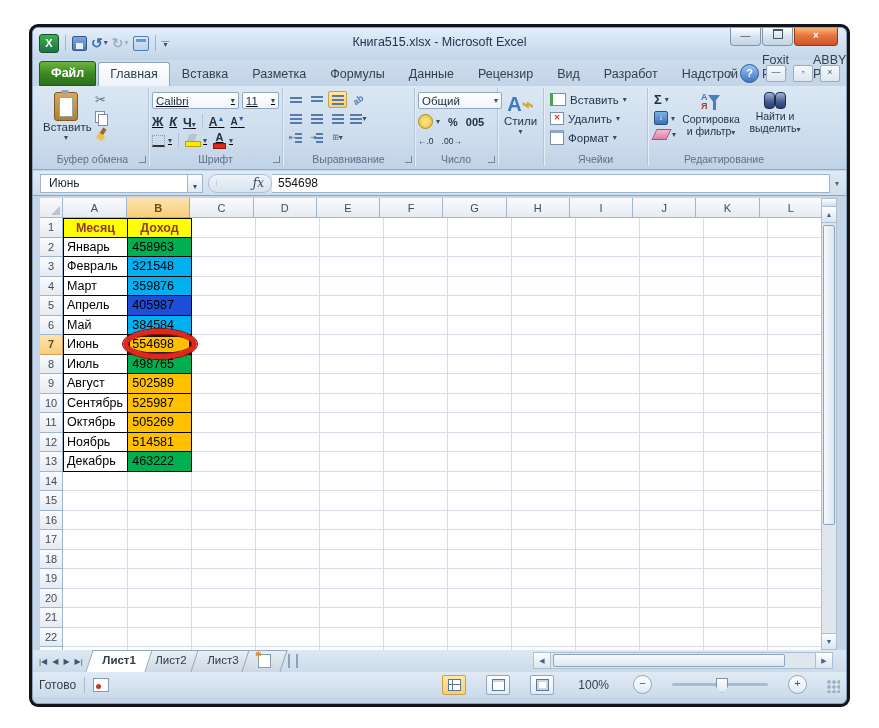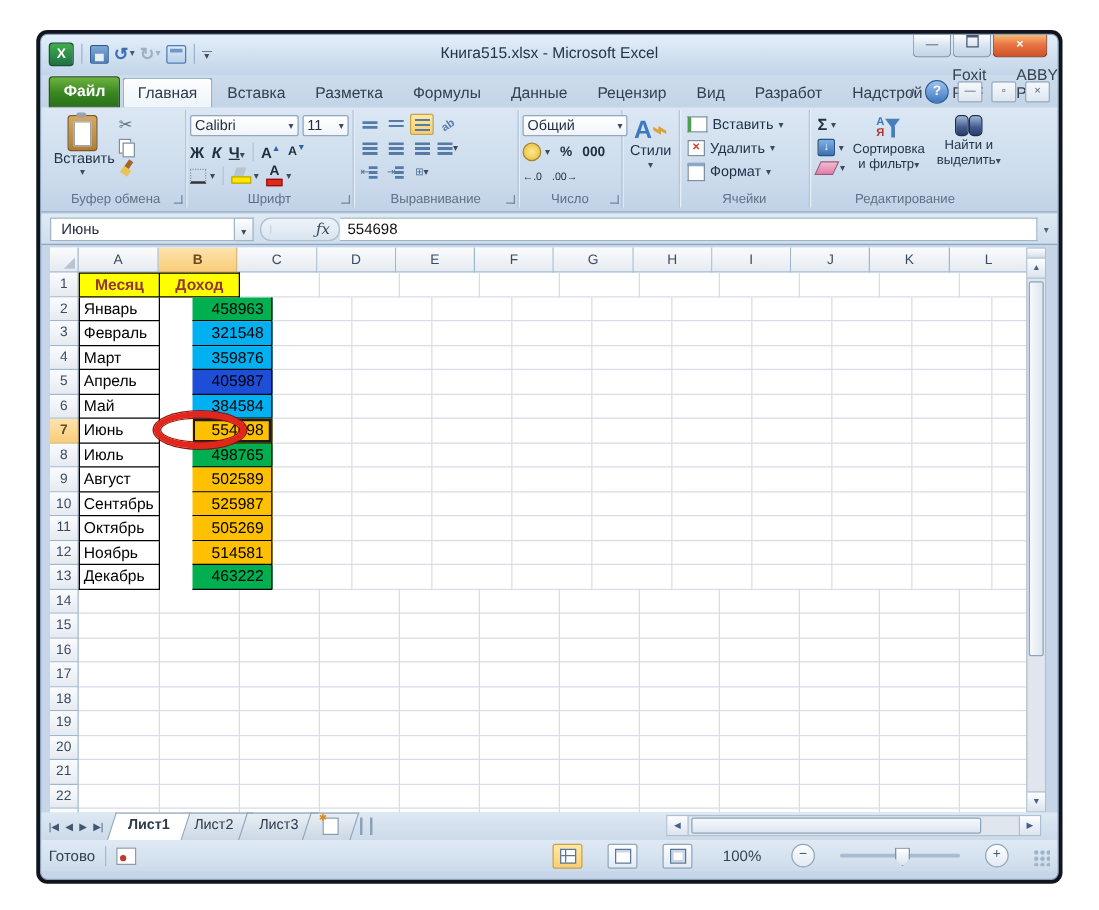--- a/index.html
+++ b/index.html
@@ -64,7 +64,7 @@
   .brush:after{content:"";position:absolute;left:2px;top:6px;width:7px;height:6px;background:#e8c355;transform:rotate(35deg);}
 
   
-  .g-font{width:134px;}
+  .g-font{width:134px;text-decoration:underline;}
   .selbox{display:flex;align-items:center;justify-content:space-between;background:linear-gradient(#fff,#f0f4f9);border:1px solid #93a8c0;border-radius:2px;font-size:11.5px;color:#1d2c3e;padding:0 3px;height:17px;box-sizing:border-box;}
   .fontrow1{display:flex;gap:3px;margin:2px 0 3px;}
   .fmt-row{display:flex;align-items:center;gap:6px;height:19px;}

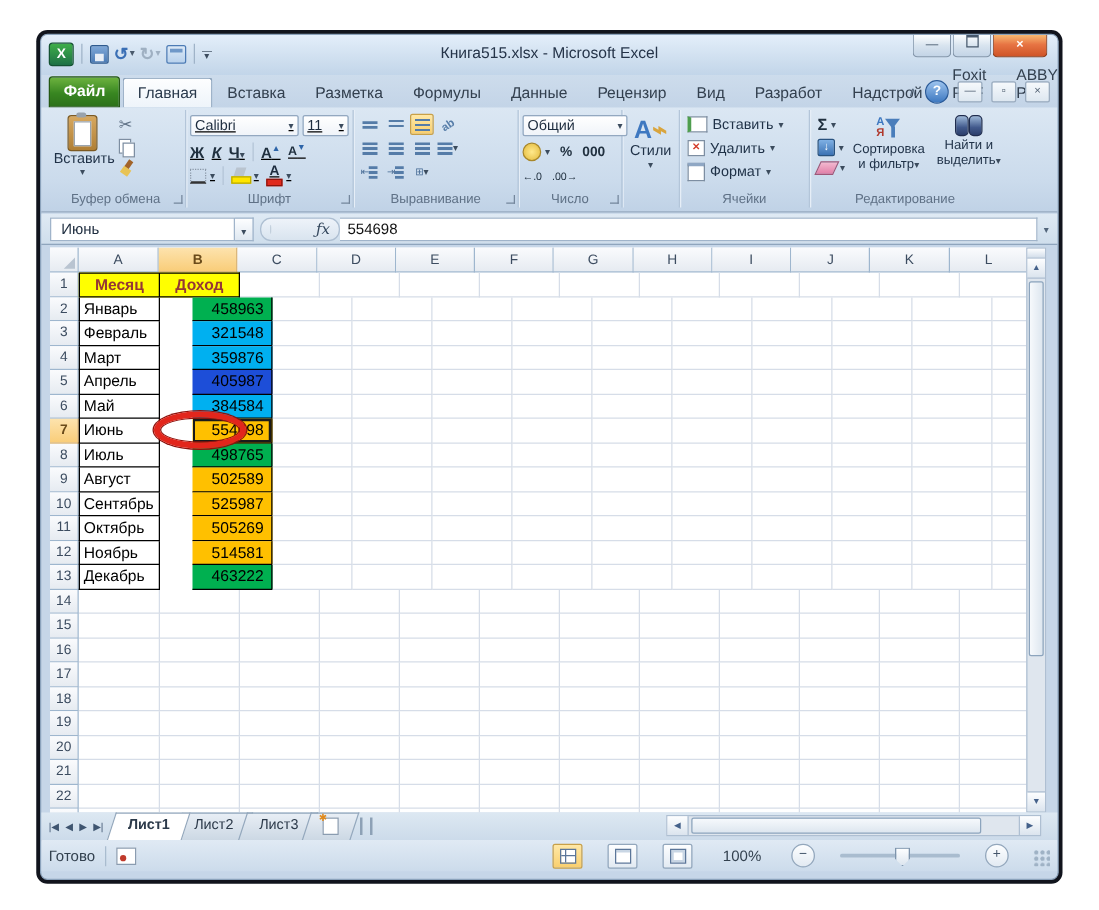--- a/index.html
+++ b/index.html
@@ -381,7 +381,7 @@
                 <span class="car">▾</span>
               </span>
           <span class="numtxt">%</span>
-          <span class="numtxt">000</span>
+          <span class="numtxt">005</span>
         </div>
         <div class="fmt-row" style="gap:8px;">
           <span class="dec">←.0</span>

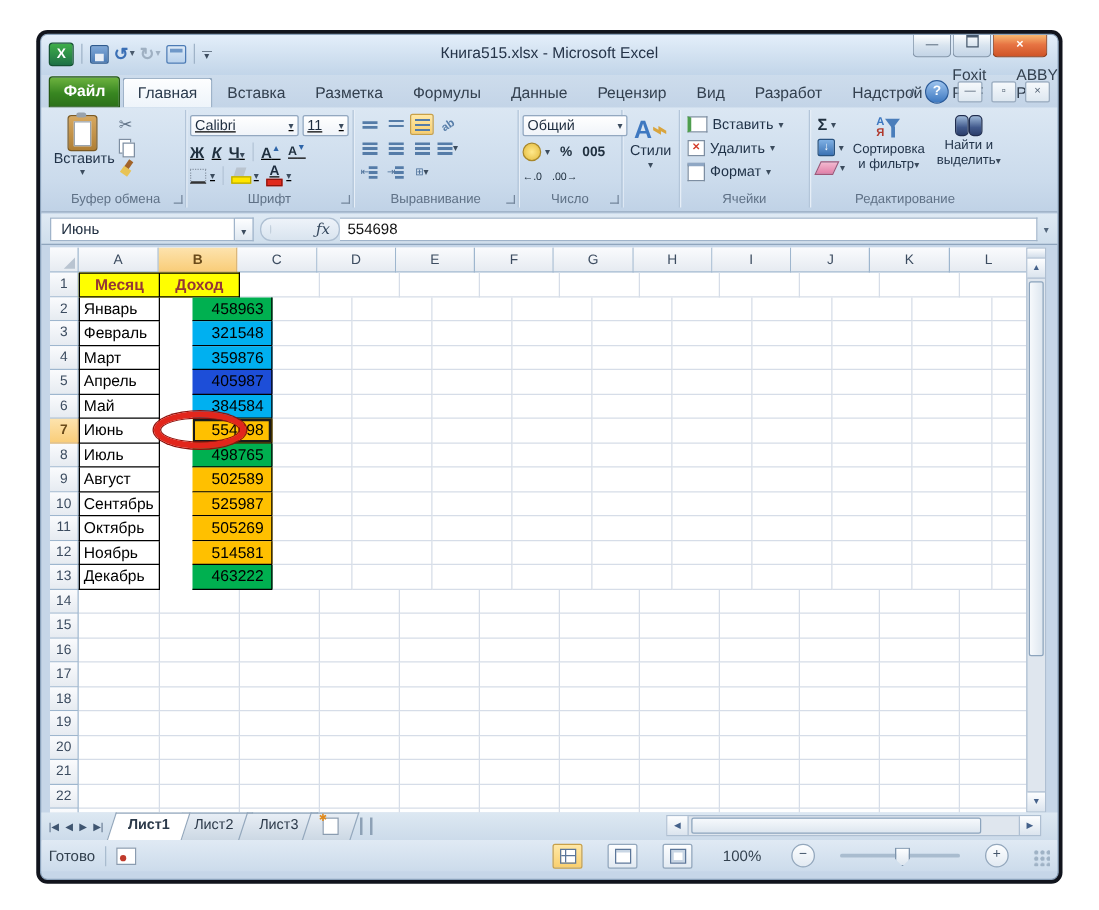--- a/index.html
+++ b/index.html
@@ -149,7 +149,7 @@
   .rowhdr{width:23px;height:19.5px;flex:none;}
   .cell{box-sizing:border-box;width:64px;height:19.5px;flex:none;border-right:1px solid #d6dde8;border-bottom:1px solid #d6dde8;font-size:12.5px;color:#000;display:flex;align-items:center;overflow:hidden;white-space:nowrap;}
   .cell.cA{width:65px;padding-left:3px;}
-  .cell.num{justify-content:flex-end;padding-right:6px;margin-left:26px;}
+  .cell.num{justify-content:flex-end;padding-right:17px;}
   .cell.tbl{border-right:1px solid #000;border-bottom:1px solid #000;text-align:center;}
   .cell.tleft{border-left:1px solid #000;}
   .cell.ttop{border-top:1px solid #000;}

